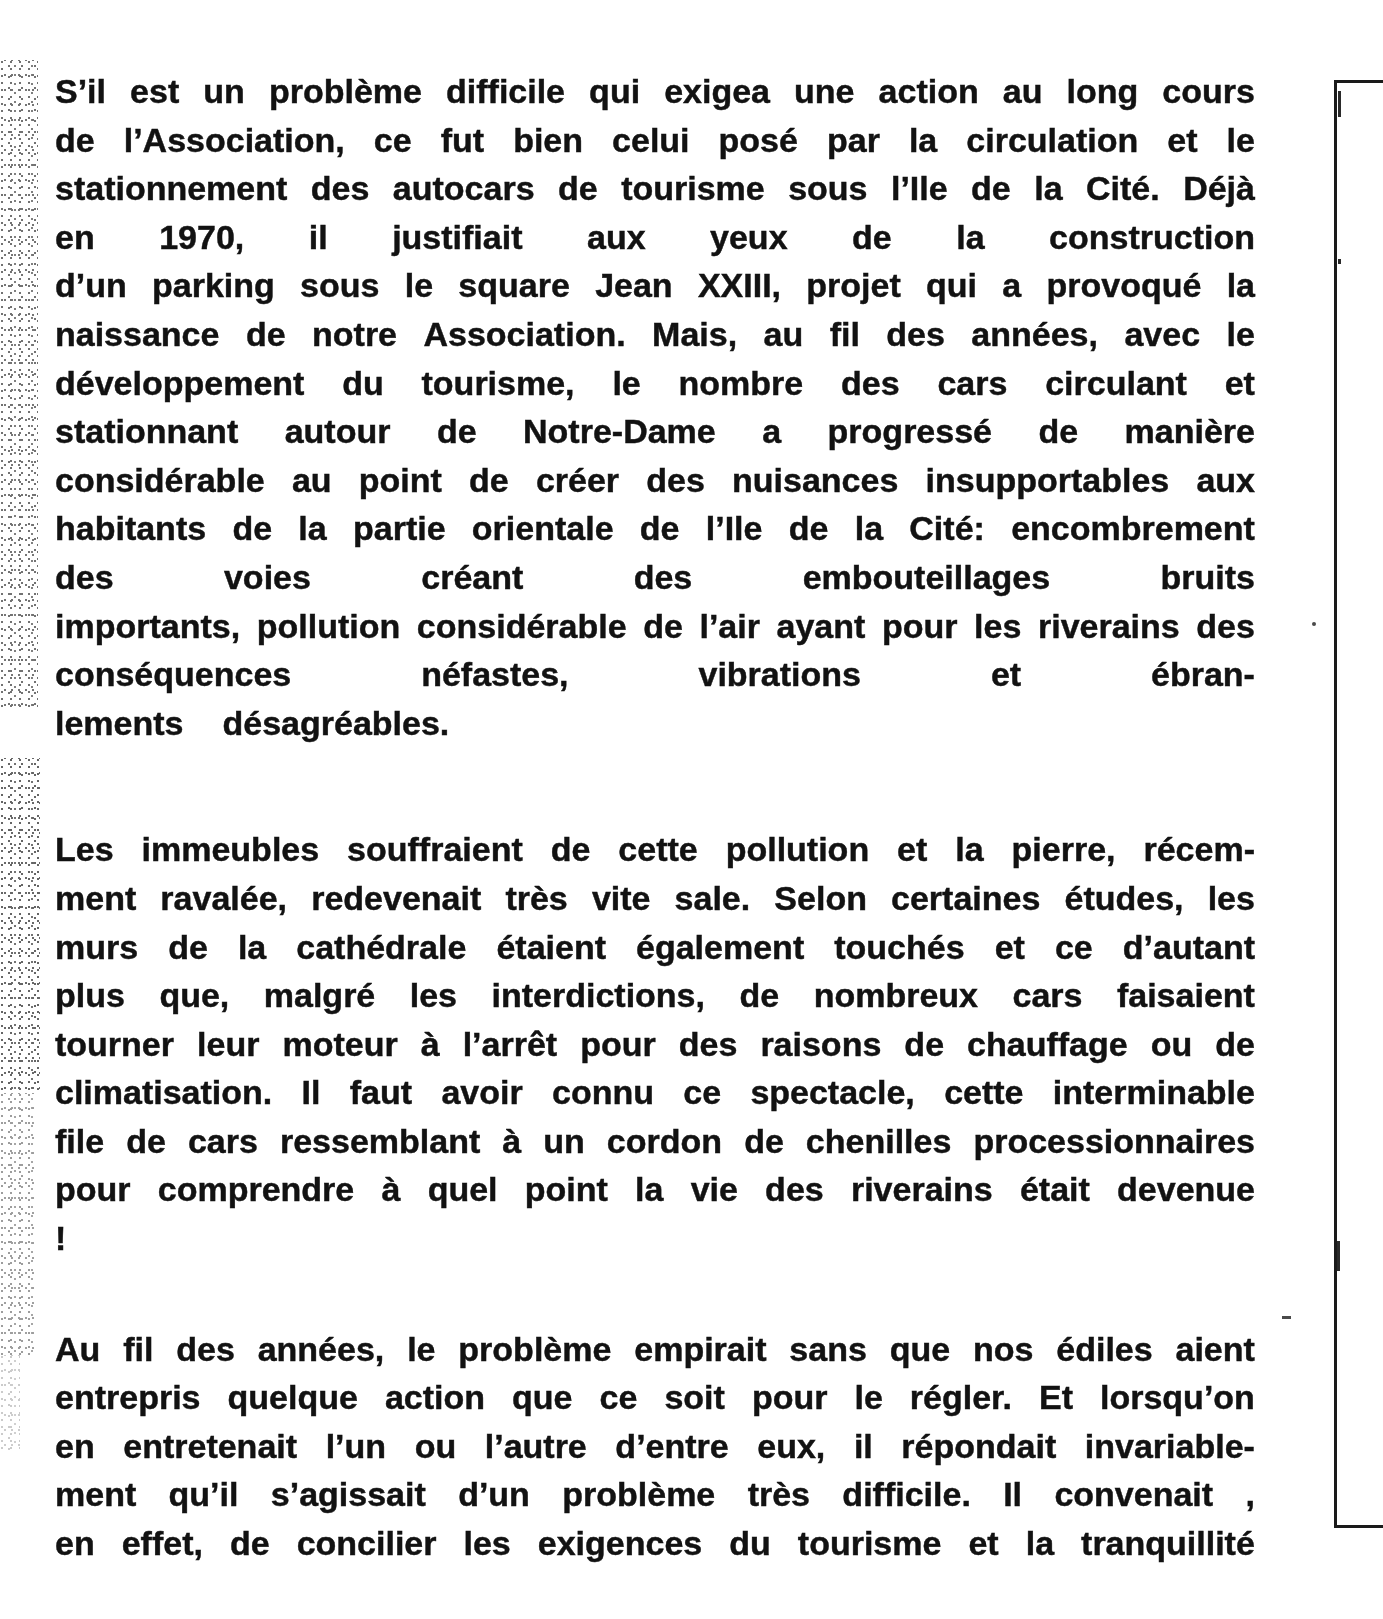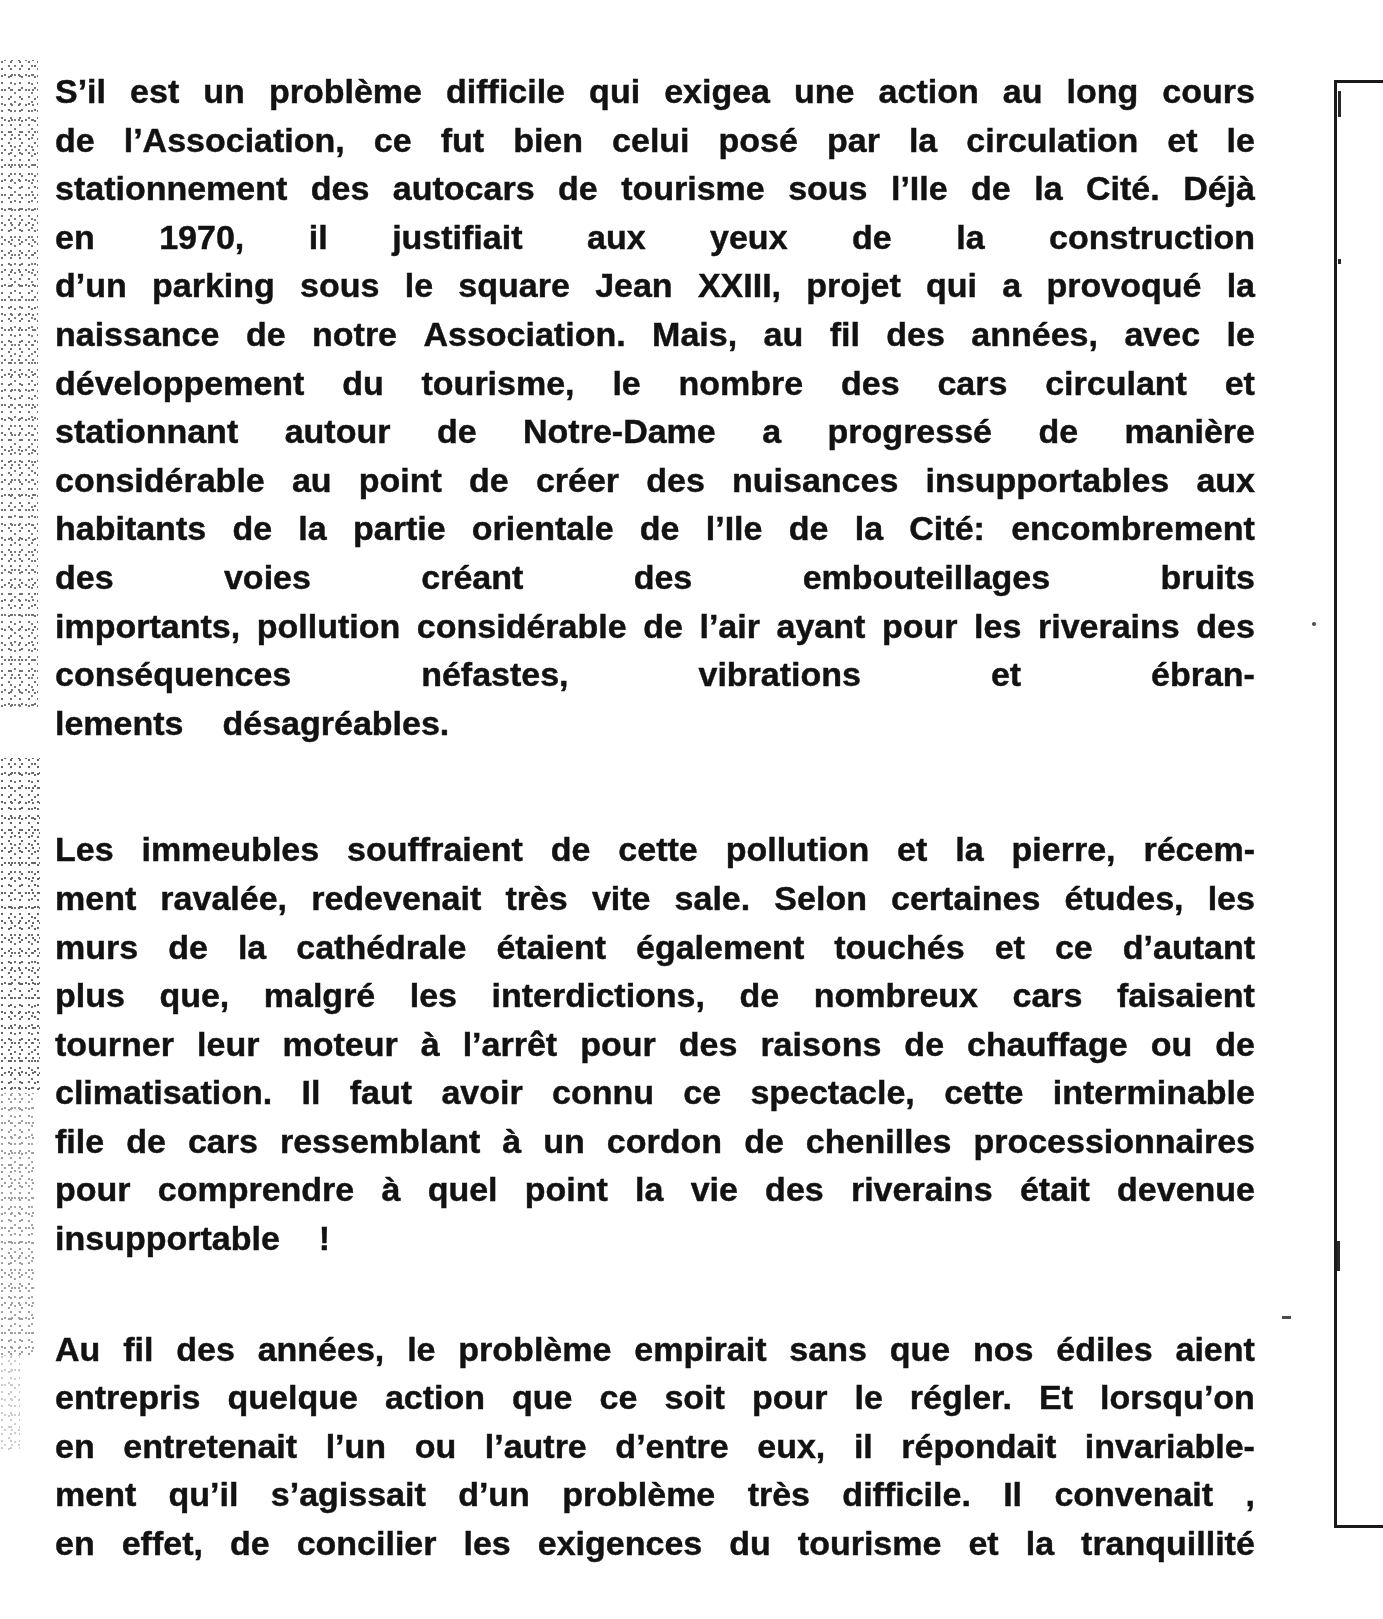--- a/index.html
+++ b/index.html
@@ -352,7 +352,6 @@
           <span class="word">devenue</span>
         </div>
         <div class="line last">
-          <span class="word">insupportable</span>
           <span class="word">!</span>
         </div>
       </section>

